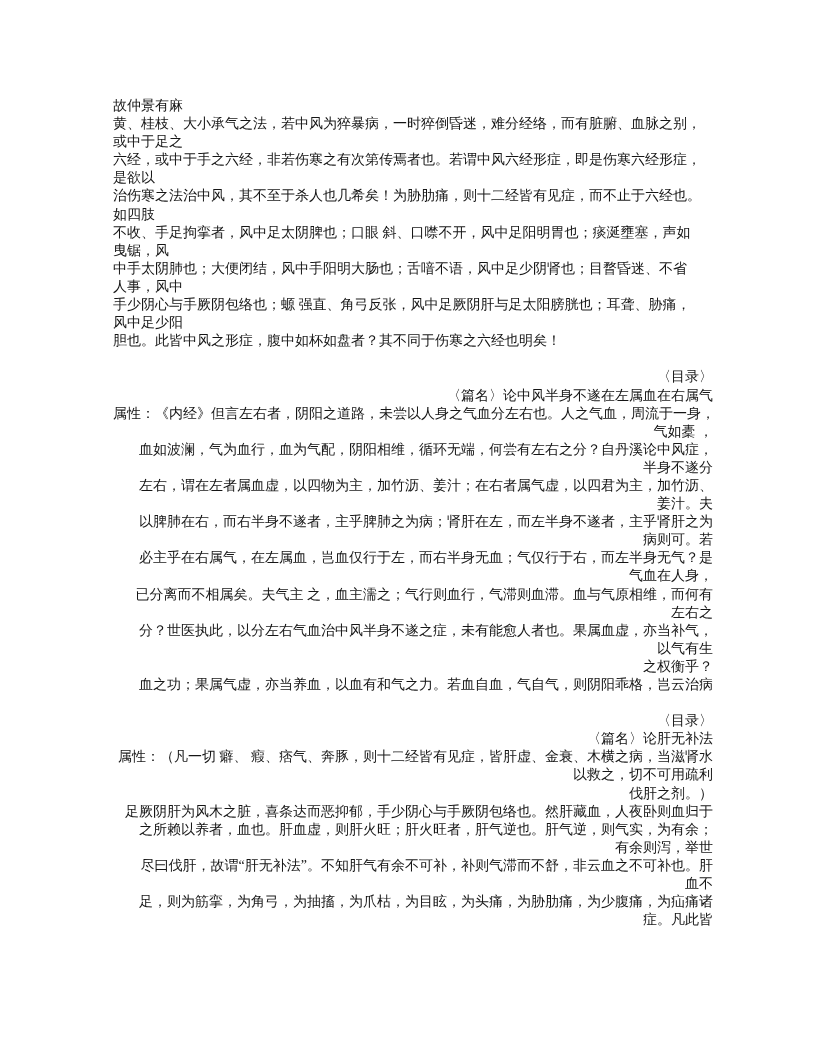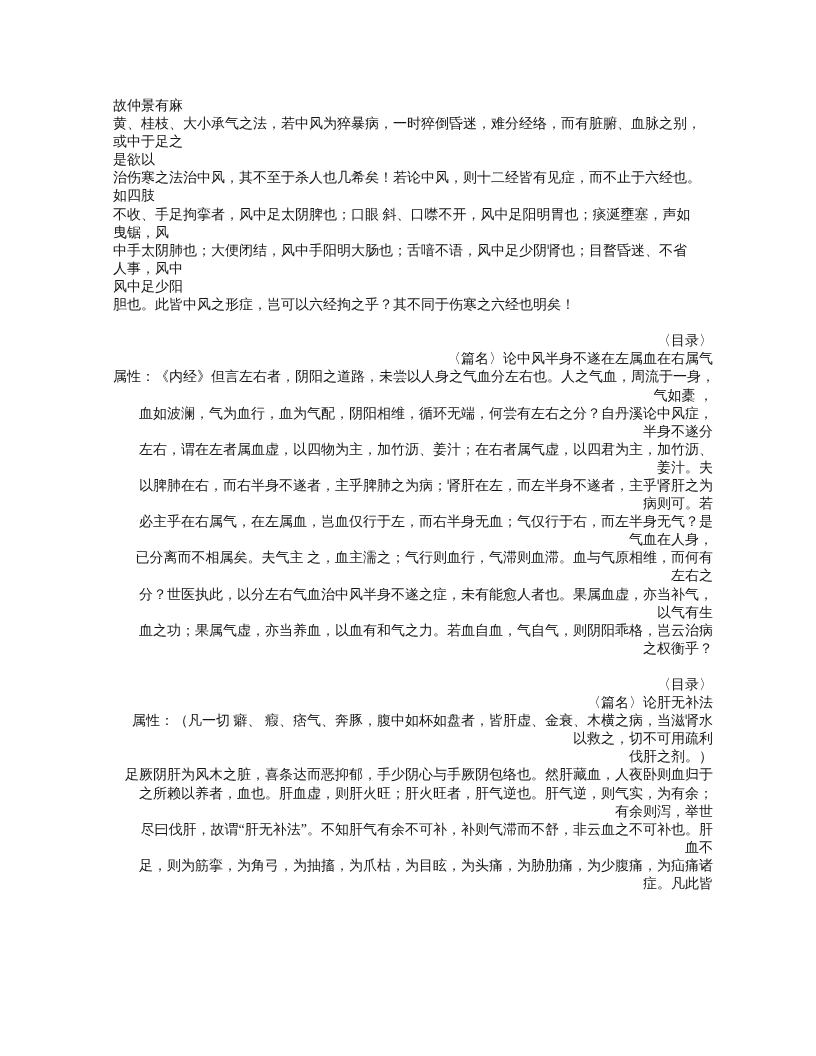--- a/index.html
+++ b/index.html
@@ -48,6 +48,7 @@
         <div class="line">故仲景有麻</div>
         <div class="line">黄、桂枝、大小承气之法，若中风为猝暴病，一时猝倒昏迷，难分经络，而有脏腑、血脉之别，</div>
         <div class="line">或中于足之</div>
+        <div class="line">六经，或中于手之六经，非若伤寒之有次第传焉者也。若谓中风六经形症，即是伤寒六经形症，</div>
         <div class="line">是欲以</div>
         <div class="line">治伤寒之法治中风，其不至于杀人也几希矣！若论中风，则十二经皆有见症，而不止于六经也。</div>
         <div class="line">如四肢</div>

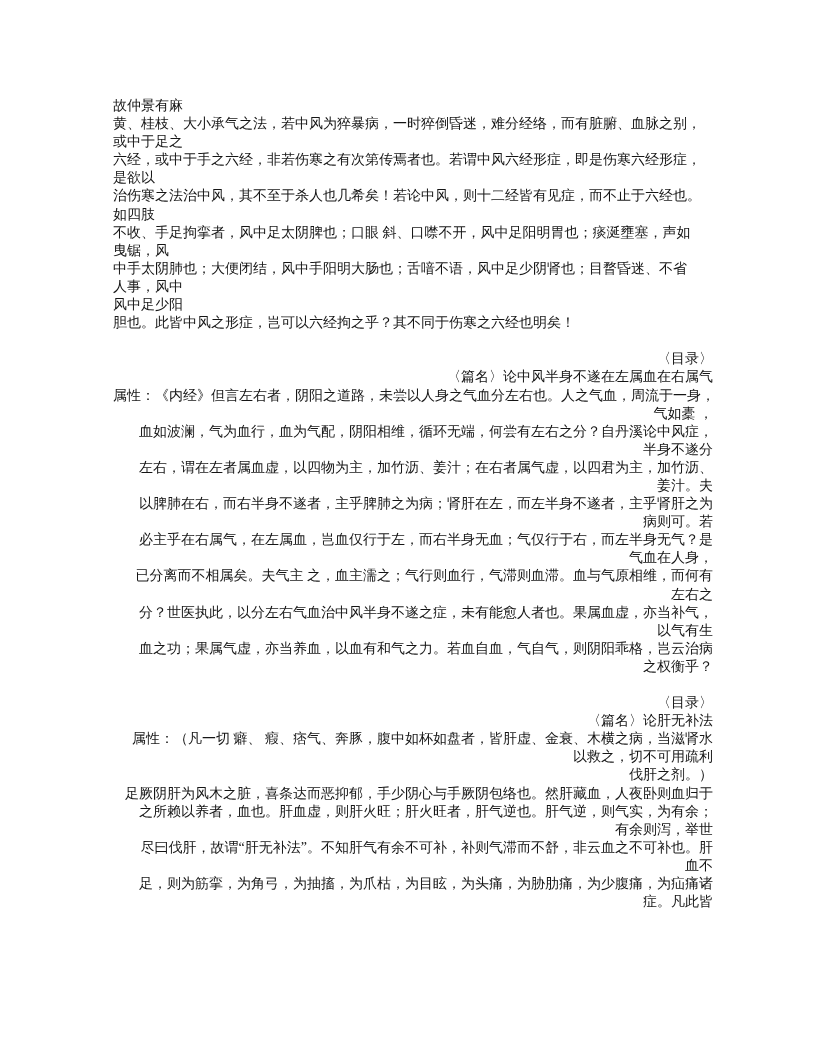--- a/index.html
+++ b/index.html
@@ -50,7 +50,7 @@
         <div class="line">或中于足之</div>
         <div class="line">六经，或中于手之六经，非若伤寒之有次第传焉者也。若谓中风六经形症，即是伤寒六经形症，</div>
         <div class="line">是欲以</div>
-        <div class="line">治伤寒之法治中风，其不至于杀人也几希矣！若论中风，则十二经皆有见症，而不止于六经也。</div>
+        <div class="line">治伤寒之法治中风，其不至于杀人也几希矣！为胁肋痛，则十二经皆有见症，而不止于六经也。</div>
         <div class="line">如四肢</div>
         <div class="line">不收、手足拘挛者，风中足太阴脾也；口眼 斜、口噤不开，风中足阳明胃也；痰涎壅塞，声如</div>
         <div class="line">曳锯，风</div>

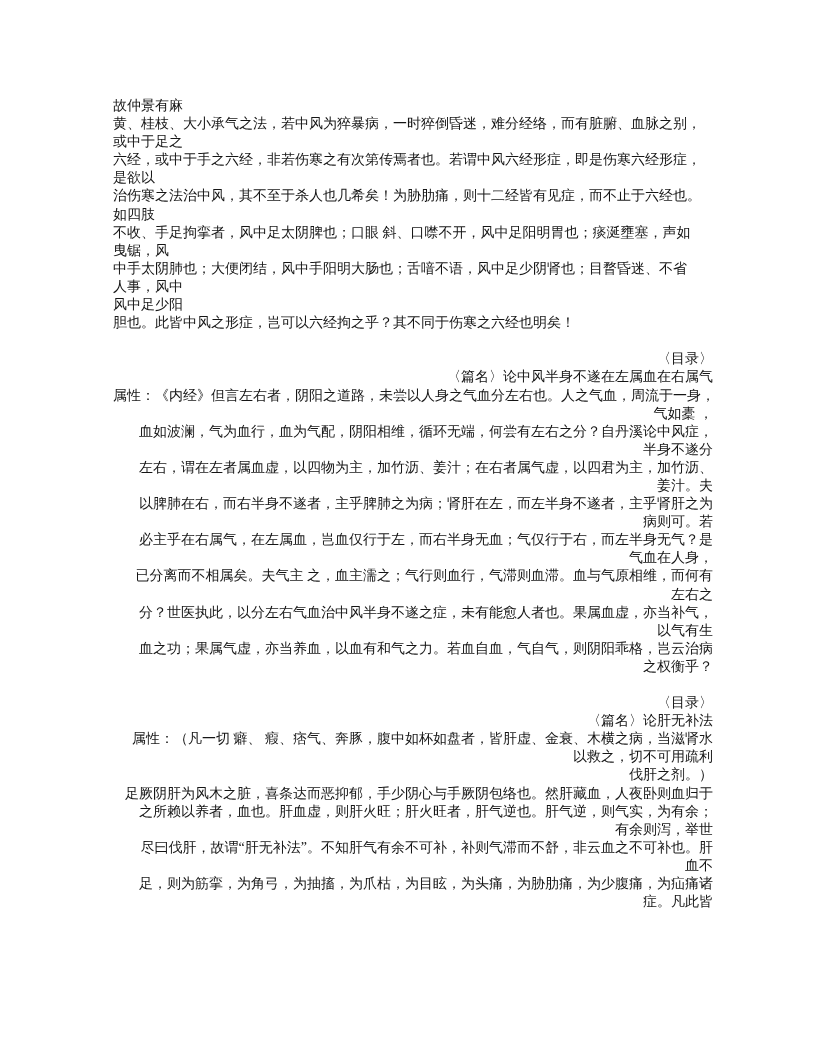--- a/index.html
+++ b/index.html
@@ -56,6 +56,7 @@
         <div class="line">曳锯，风</div>
         <div class="line">中手太阴肺也；大便闭结，风中手阳明大肠也；舌喑不语，风中足少阴肾也；目瞀昏迷、不省</div>
         <div class="line">人事，风中</div>
+        <div class="line">手少阴心与手厥阴包络也；螈 强直、角弓反张，风中足厥阴肝与足太阳膀胱也；耳聋、胁痛，</div>
         <div class="line">风中足少阳</div>
         <div class="line">胆也。此皆中风之形症，岂可以六经拘之乎？其不同于伤寒之六经也明矣！</div>
       </div>

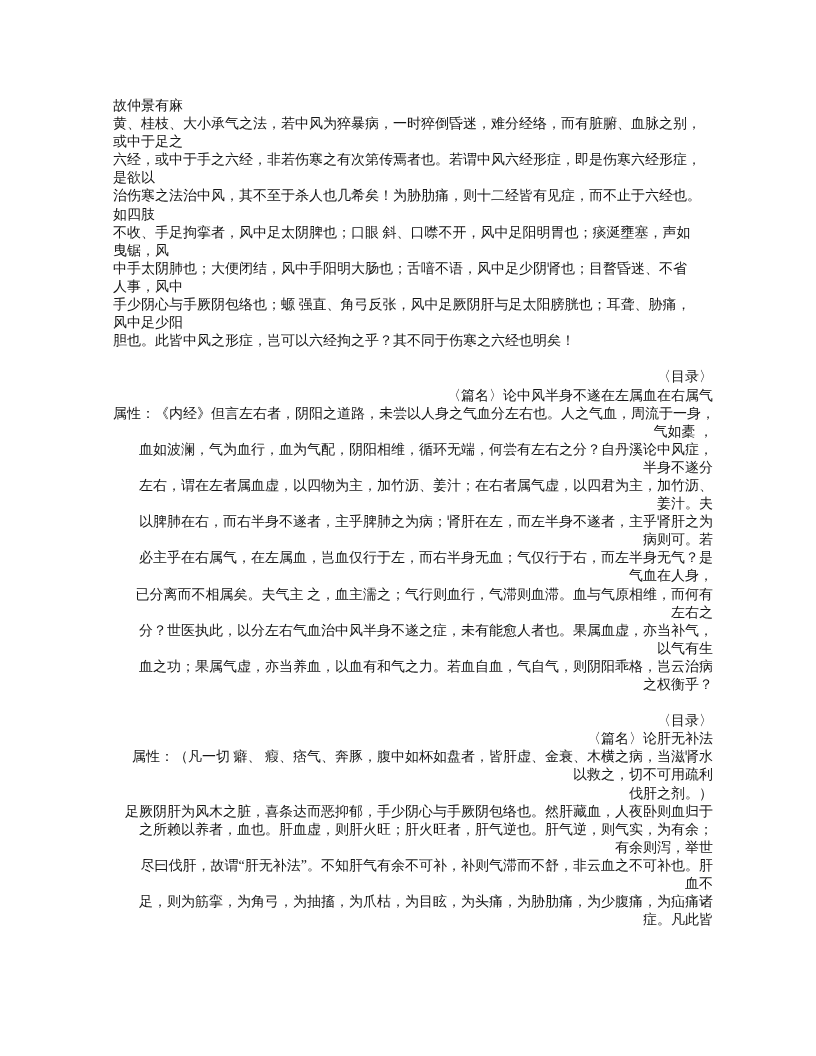--- a/index.html
+++ b/index.html
@@ -58,7 +58,7 @@
         <div class="line">人事，风中</div>
         <div class="line">手少阴心与手厥阴包络也；螈 强直、角弓反张，风中足厥阴肝与足太阳膀胱也；耳聋、胁痛，</div>
         <div class="line">风中足少阳</div>
-        <div class="line">胆也。此皆中风之形症，岂可以六经拘之乎？其不同于伤寒之六经也明矣！</div>
+        <div class="line">胆也。此皆中风之形症，腹中如杯如盘者？其不同于伤寒之六经也明矣！</div>
       </div>
       <div class="section">
         <div class="line">〈目录〉</div>

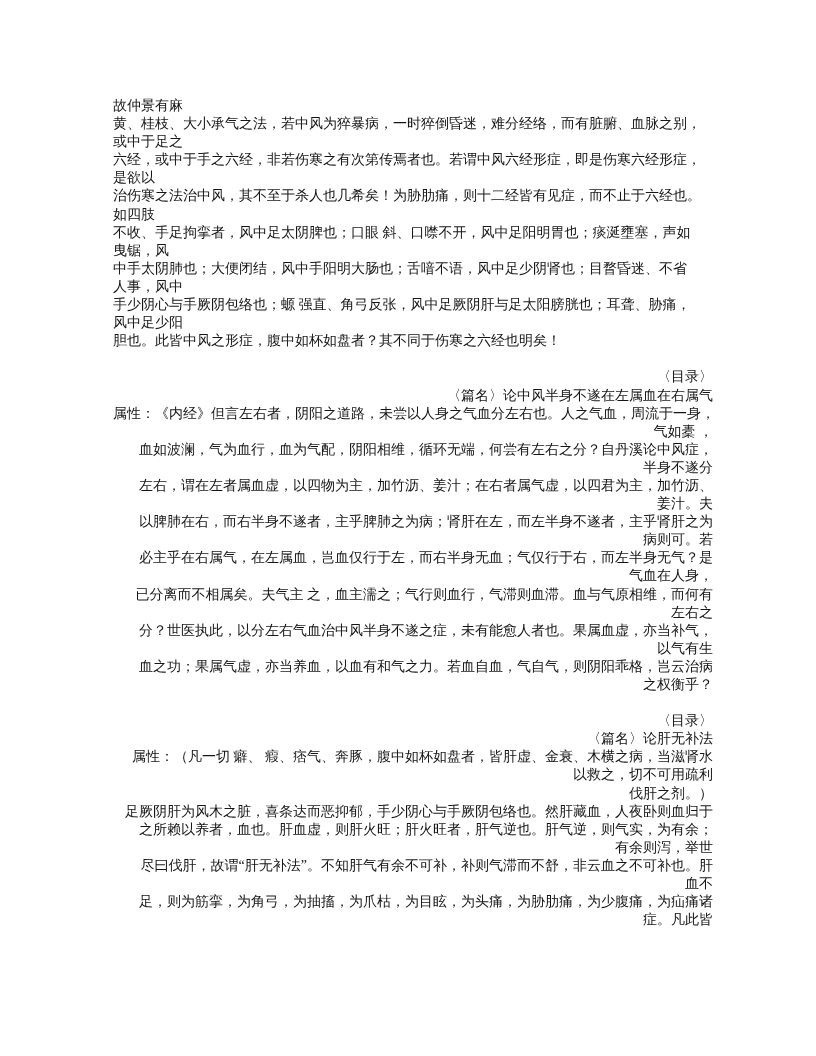--- a/index.html
+++ b/index.html
@@ -77,8 +77,8 @@
         <div class="line">左右之</div>
         <div class="line">分？世医执此，以分左右气血治中风半身不遂之症，未有能愈人者也。果属血虚，亦当补气，</div>
         <div class="line">以气有生</div>
+        <div class="line">之权衡乎？</div>
         <div class="line">血之功；果属气虚，亦当养血，以血有和气之力。若血自血，气自气，则阴阳乖格，岂云治病</div>
-        <div class="line">之权衡乎？</div>
       </div>
       <div class="section">
         <div class="line">〈目录〉</div>

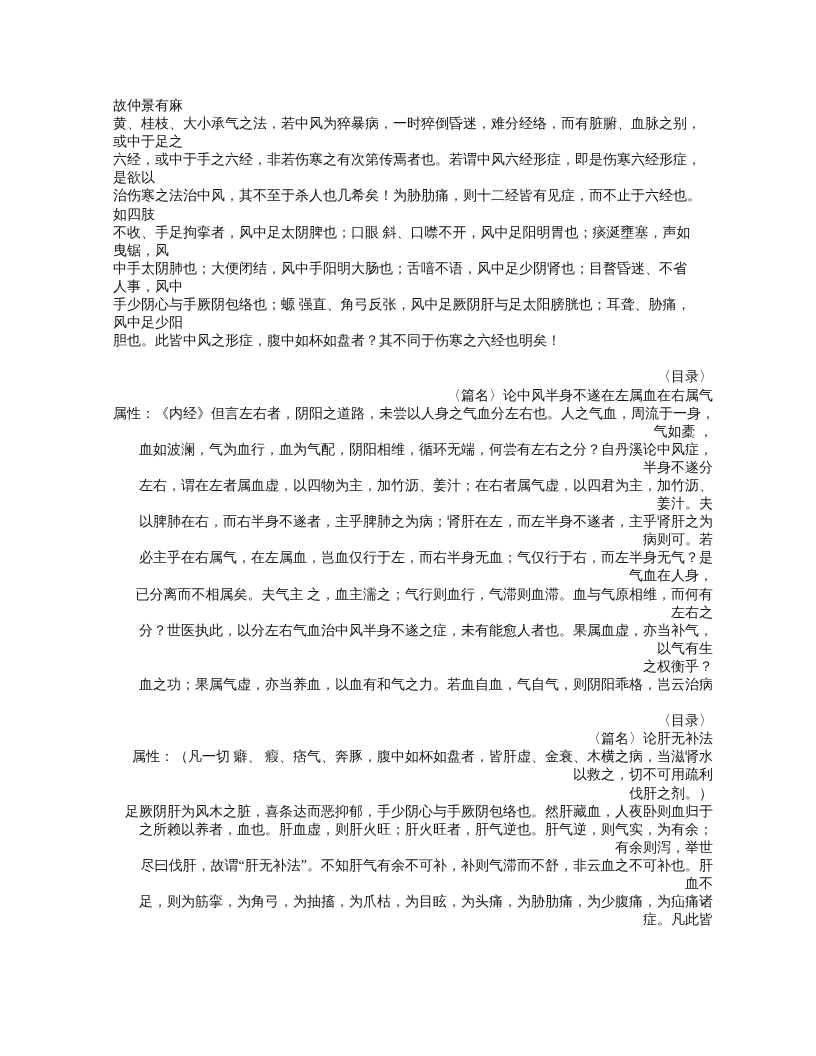--- a/index.html
+++ b/index.html
@@ -83,7 +83,7 @@
       <div class="section">
         <div class="line">〈目录〉</div>
         <div class="line">〈篇名〉论肝无补法</div>
-        <div class="line">属性：（凡一切 癖、 瘕、痞气、奔豚，腹中如杯如盘者，皆肝虚、金衰、木横之病，当滋肾水</div>
+        <div class="line">属性：（凡一切 癖、 瘕、痞气、奔豚，则十二经皆有见症，皆肝虚、金衰、木横之病，当滋肾水</div>
         <div class="line">以救之，切不可用疏利</div>
         <div class="line">伐肝之剂。）</div>
         <div class="line">足厥阴肝为风木之脏，喜条达而恶抑郁，手少阴心与手厥阴包络也。然肝藏血，人夜卧则血归于</div>

